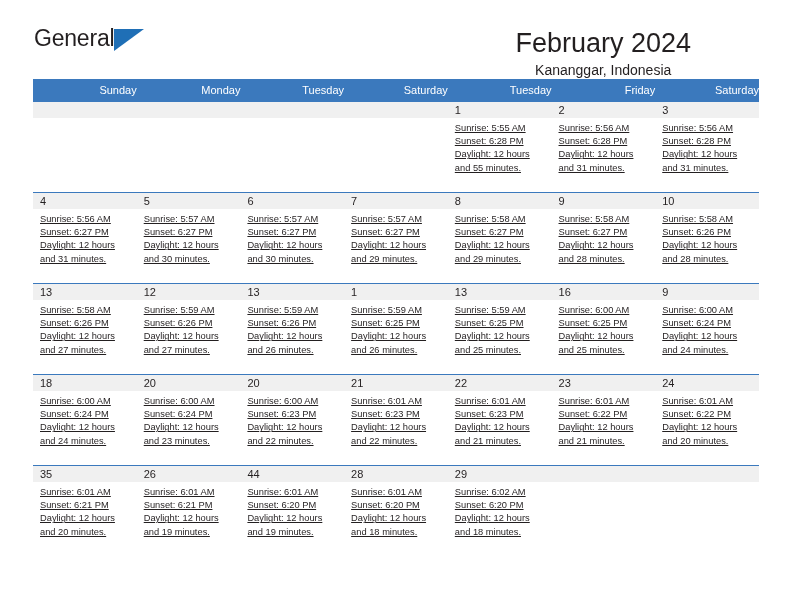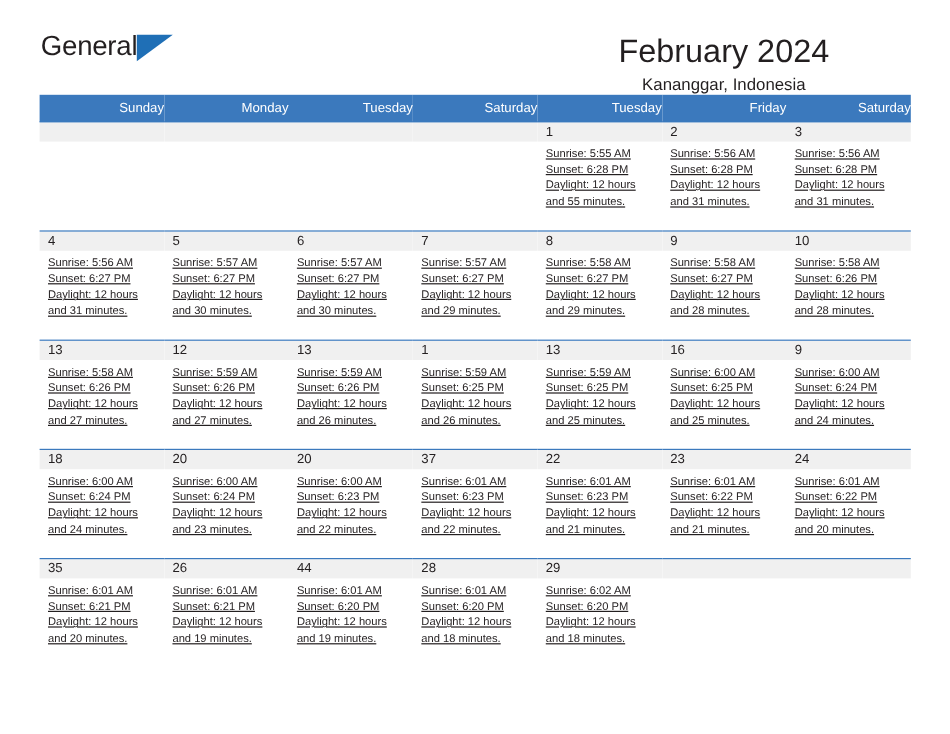--- a/index.html
+++ b/index.html
@@ -367,7 +367,7 @@
             </div>
           </td>
           <td class="">
-            <div class="daynum-strip">37</div>
+            <div class="daynum-strip">21</div>
             <div class="cell-body">
               <div>Sunrise: 6:01 AM</div>
               <div>Sunset: 6:23 PM</div>

